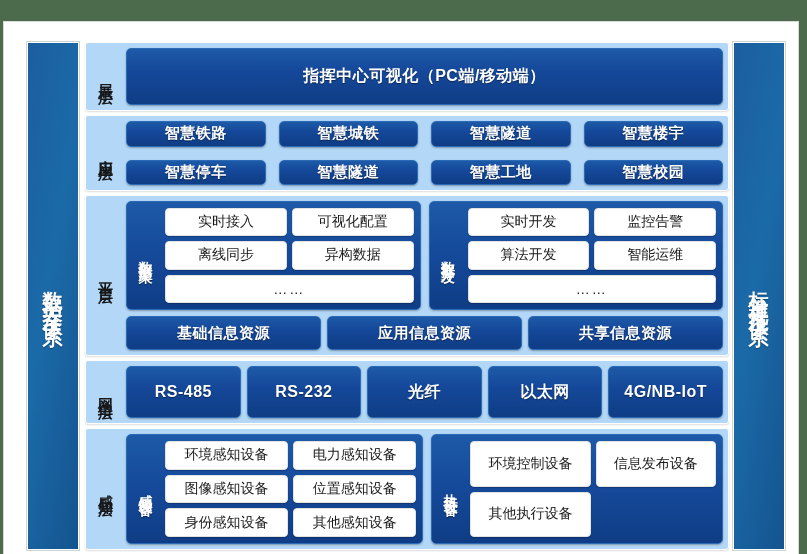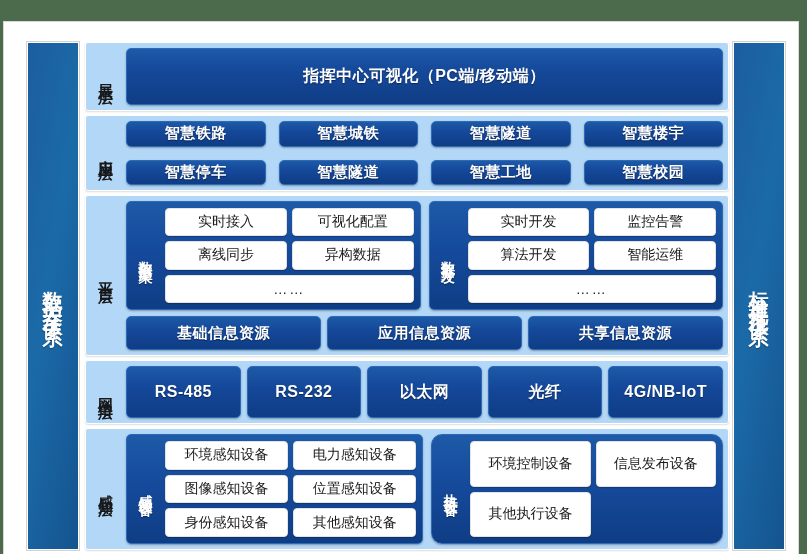--- a/index.html
+++ b/index.html
@@ -288,8 +288,8 @@
         <div class="net-row">
           <div class="chip">RS-485</div>
           <div class="chip">RS-232</div>
+          <div class="chip">光纤</div>
           <div class="chip">以太网</div>
-          <div class="chip">光纤</div>
           <div class="chip">4G/NB-IoT</div>
         </div>
       </div>

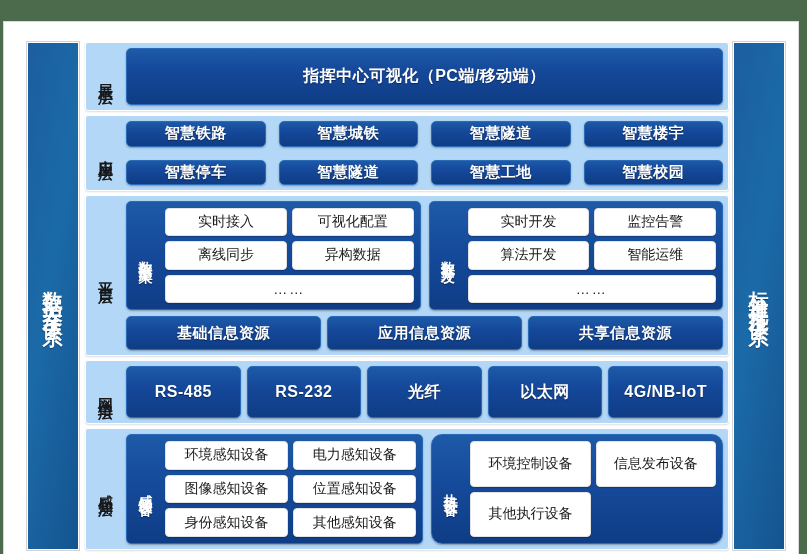--- a/index.html
+++ b/index.html
@@ -183,7 +183,7 @@
     gap: 6px;
   }
   .perc-group.sense { flex: 1.02; }
-  .perc-group.act   { flex: 1; border-radius: 11px; }
+  .perc-group.act   { flex: 1; }
   .perc-cells {
     flex: 1;
     display: grid;

